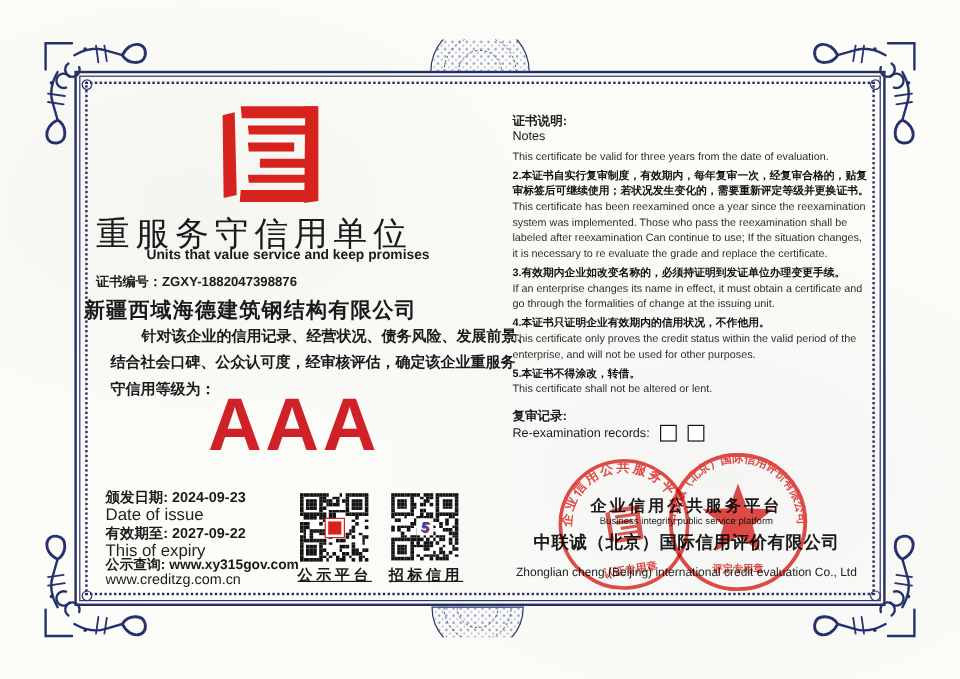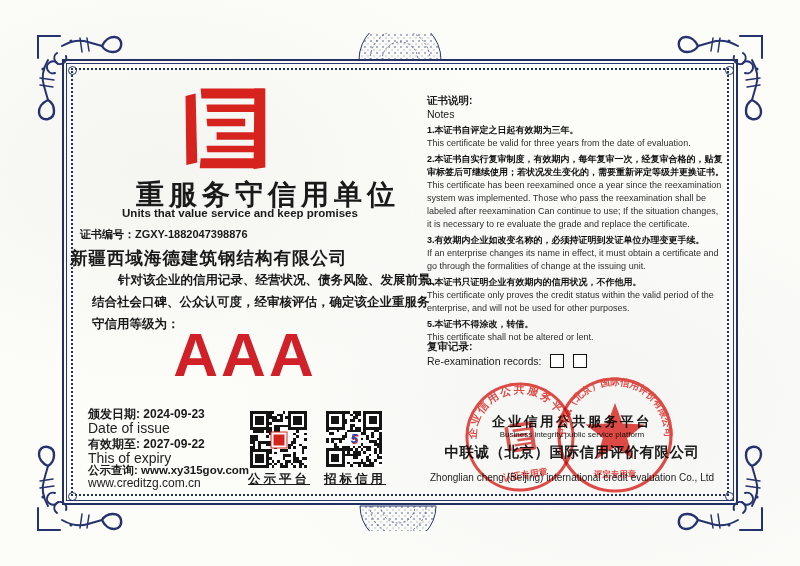--- a/index.html
+++ b/index.html
@@ -1069,7 +1069,6 @@
   <div class="abs notes-hdr" style="top:108px;font-weight:400">Notes</div>
 
   <div class="abs notes-items">
-    <div class="note-zh">1.本证书自评定之日起有效期为三年。</div>
     <div class="note-en">This certificate be valid for three years from the date of evaluation.</div>
     <div class="note-zh">2.本证书自实行复审制度，有效期内，每年复审一次，经复审合格的，贴复审标签后可继续使用；若状况发生变化的，需要重新评定等级并更换证书。</div>
     <div class="note-en">This certificate has been reexamined once a year since the reexamination system was implemented. Those who pass the reexamination shall be labeled after reexamination Can continue to use; If the situation changes, it is necessary to re evaluate the grade and replace the certificate.</div>

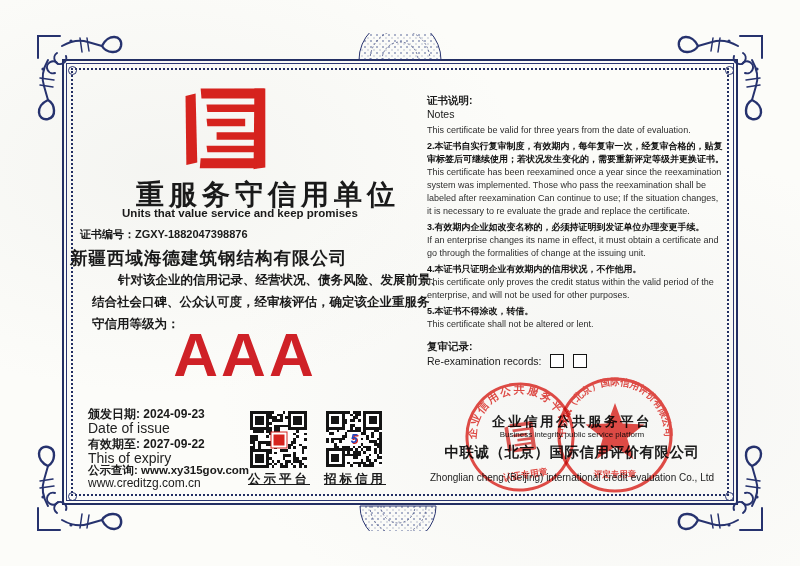--- a/index.html
+++ b/index.html
@@ -22,8 +22,8 @@
   .corner.tr{transform:scaleX(-1);} .corner.bl{transform:scaleY(-1);}
   .corner.br{transform:scale(-1,-1);}
   
-  .title{left:80px;top:176px;width:320px;text-align:right;font-size:28px;
-    font-weight:700;letter-spacing:5px;white-space:nowrap;}
+  .title{left:80px;top:176px;width:320px;text-align:left;font-size:28px;
+    font-weight:400;letter-spacing:5px;white-space:nowrap;}
   .subtitle{left:80px;top:207px;width:320px;text-align:center;font-size:11.5px;font-weight:700;}
   .certno{left:80px;top:227px;width:320px;text-align:left;font-size:11px;font-weight:700;}
   .company{left:70px;top:246px;width:340px;text-align:left;font-size:17.5px;

